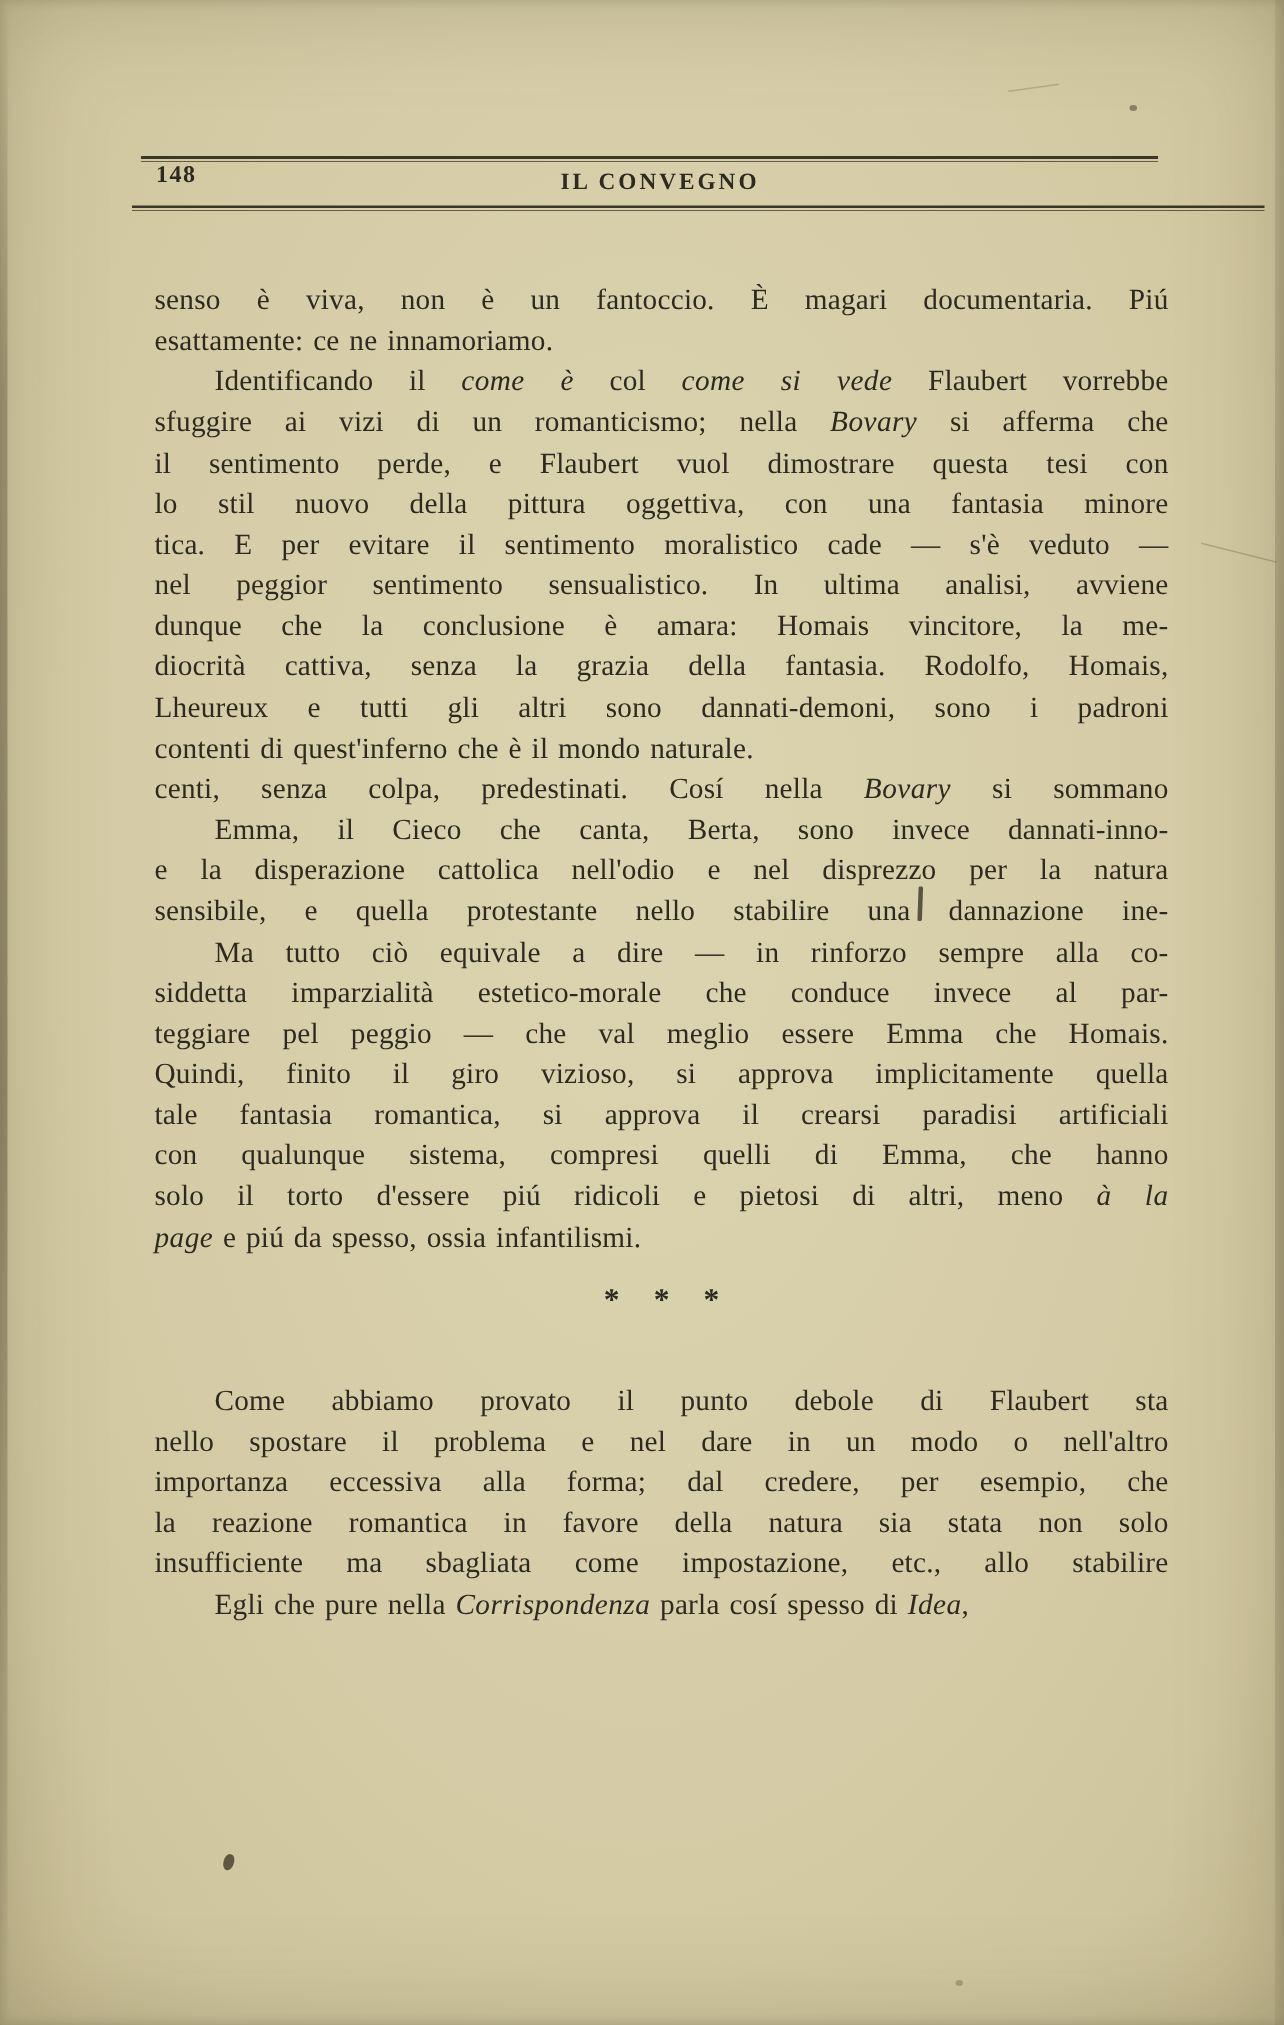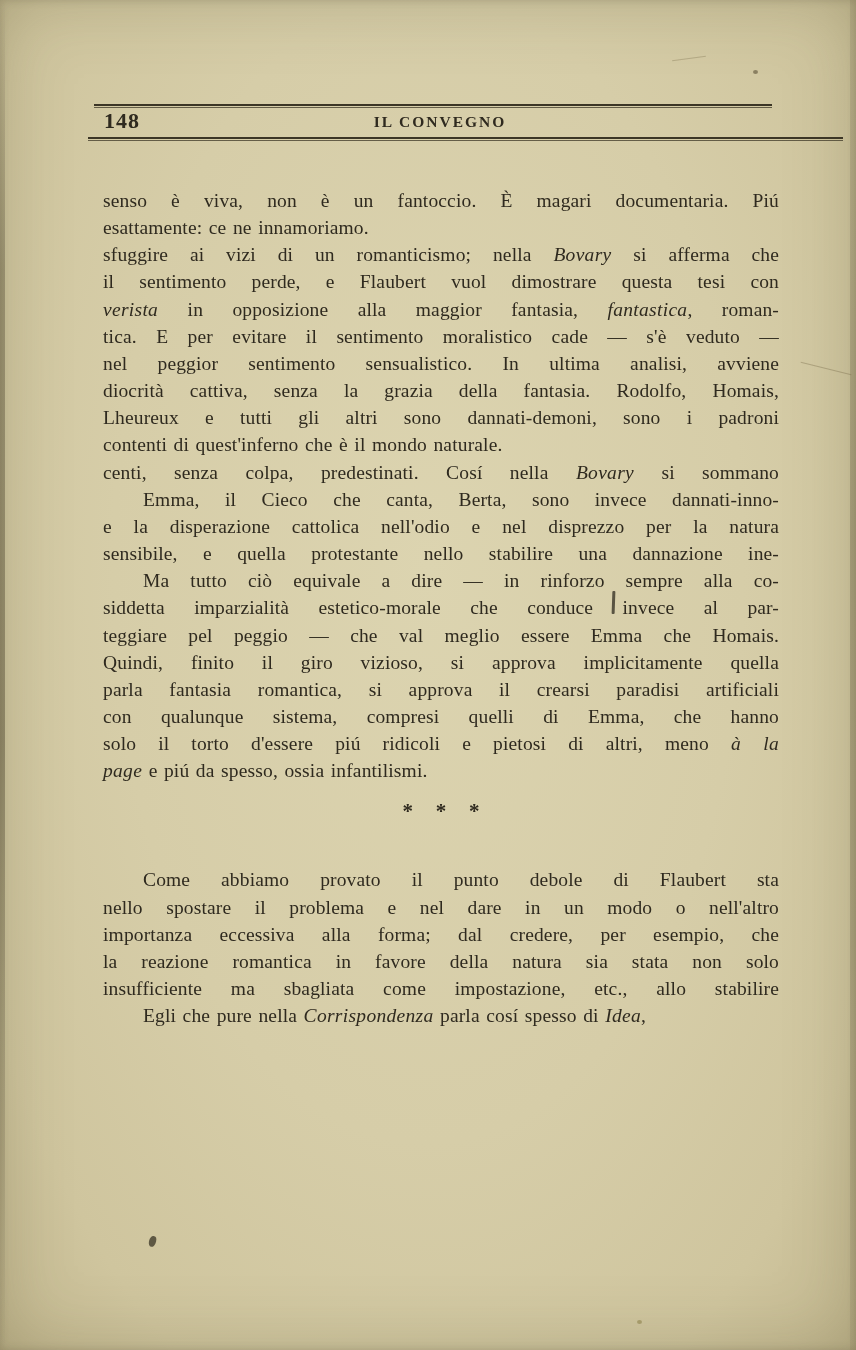--- a/index.html
+++ b/index.html
@@ -39,7 +39,7 @@
   .rule-bottom { left:88px; top:137px; width:755px; }
   .page-number {
     position:absolute; left:104px; top:108px;
-    font-size:22px; font-weight:bold; letter-spacing:1px;
+    font-size:16px; font-weight:bold; letter-spacing:1px;
   }
   .running-title {
     position:absolute; left:103px; top:113px; width:674px;

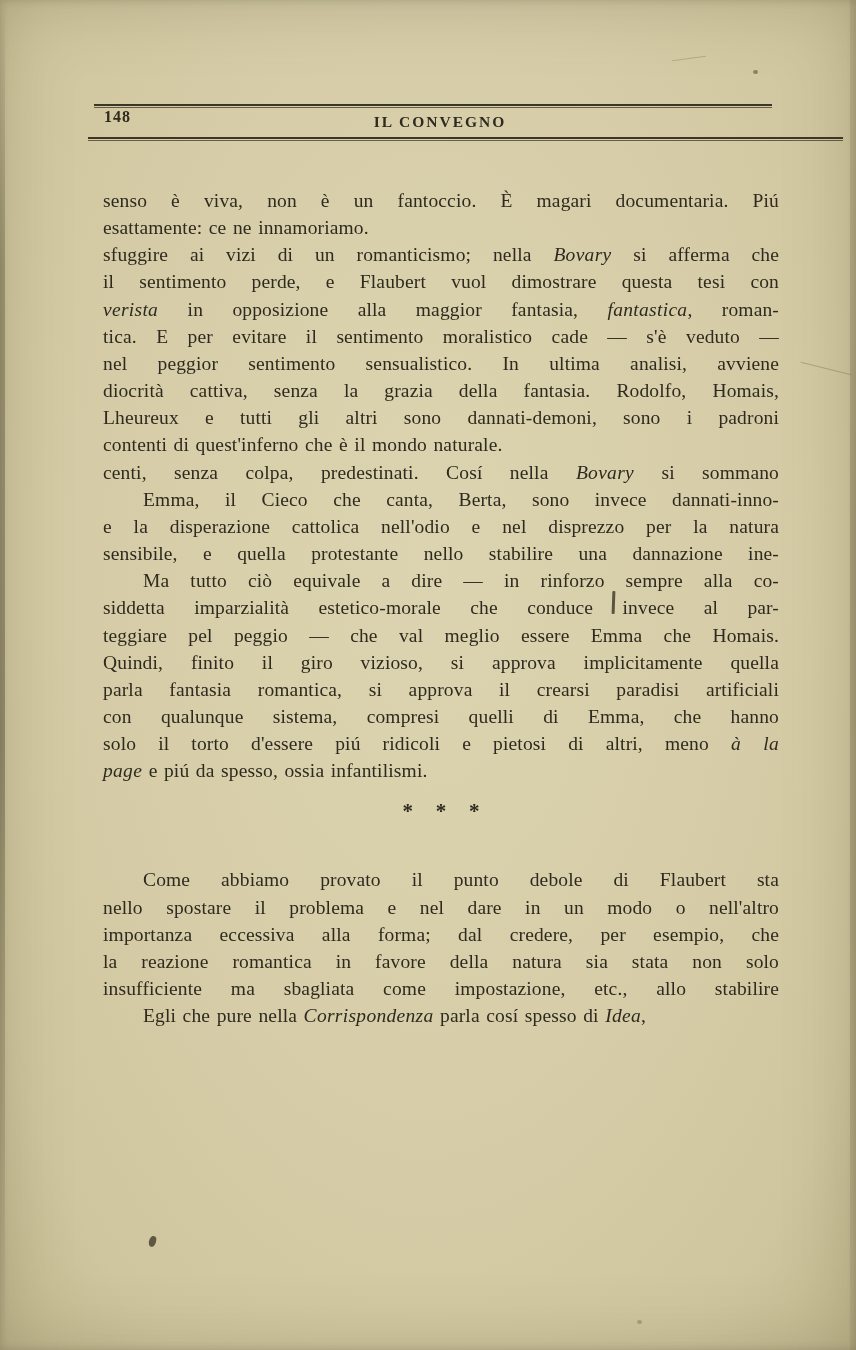--- a/index.html
+++ b/index.html
@@ -101,6 +101,7 @@
   <div class="text-block">
       <div class="line"><span>senso è viva, non è un fantoccio. È magari documentaria. Piú</span></div>
       <div class="line last"><span>esattamente: ce ne innamoriamo.</span></div>
+      <div class="line indent"><span>Identificando il </span><i>come è</i><span> col </span><i>come si vede</i><span> Flaubert vorrebbe</span></div>
       <div class="line"><span>sfuggire ai vizi di un romanticismo; nella </span><i>Bovary</i><span> si afferma che</span></div>
       <div class="line"><span>il sentimento perde, e Flaubert vuol dimostrare questa tesi con</span></div>
       <div class="line"><i>verista</i><span> in opposizione alla maggior fantasia, </span><i>fantastica</i><span>, roman-</span></div>

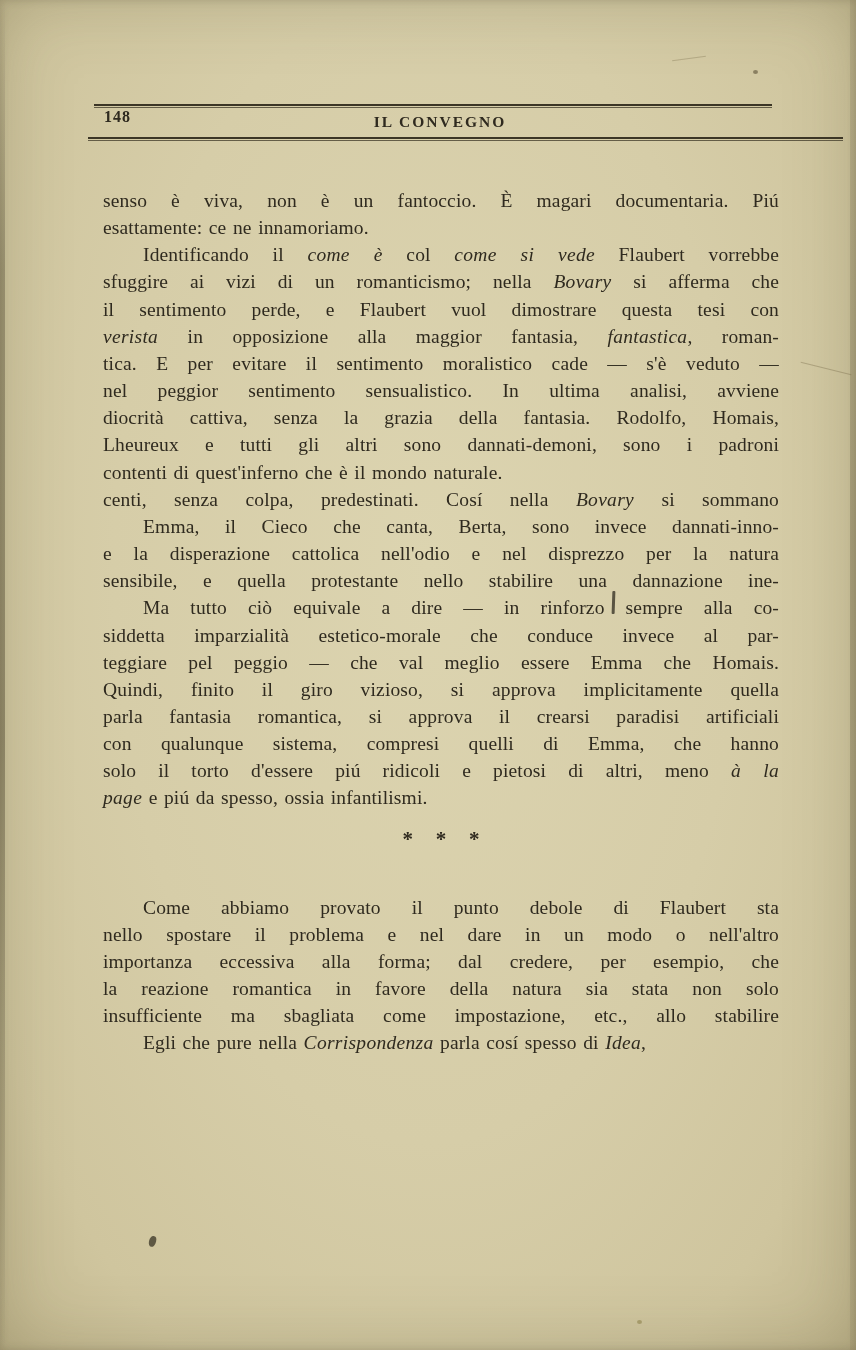--- a/index.html
+++ b/index.html
@@ -104,6 +104,7 @@
       <div class="line indent"><span>Identificando il </span><i>come è</i><span> col </span><i>come si vede</i><span> Flaubert vorrebbe</span></div>
       <div class="line"><span>sfuggire ai vizi di un romanticismo; nella </span><i>Bovary</i><span> si afferma che</span></div>
       <div class="line"><span>il sentimento perde, e Flaubert vuol dimostrare questa tesi con</span></div>
+      <div class="line"><span>lo stil nuovo della pittura oggettiva, con una fantasia minore</span></div>
       <div class="line"><i>verista</i><span> in opposizione alla maggior fantasia, </span><i>fantastica</i><span>, roman-</span></div>
       <div class="line"><span>tica. E per evitare il sentimento moralistico cade — s'è veduto —</span></div>
       <div class="line"><span>nel peggior sentimento sensualistico. In ultima analisi, avviene</span></div>

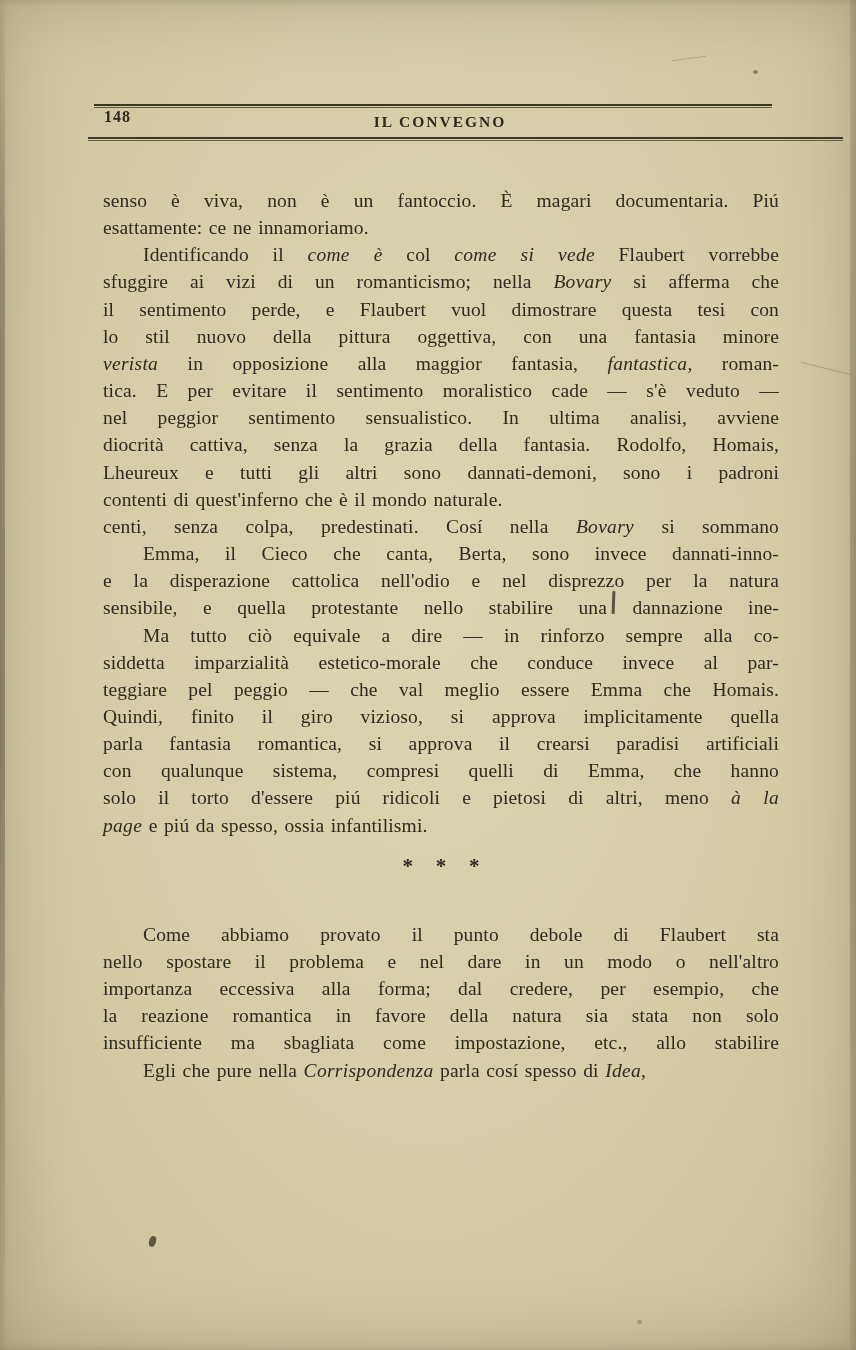--- a/index.html
+++ b/index.html
@@ -105,7 +105,6 @@
       <div class="line"><span>sfuggire ai vizi di un romanticismo; nella </span><i>Bovary</i><span> si afferma che</span></div>
       <div class="line"><span>il sentimento perde, e Flaubert vuol dimostrare questa tesi con</span></div>
       <div class="line"><span>lo stil nuovo della pittura oggettiva, con una fantasia minore</span></div>
-      <div class="line"><i>verista</i><span> in opposizione alla maggior fantasia, </span><i>fantastica</i><span>, roman-</span></div>
       <div class="line"><span>tica. E per evitare il sentimento moralistico cade — s'è veduto —</span></div>
       <div class="line"><span>nel peggior sentimento sensualistico. In ultima analisi, avviene</span></div>
       <div class="line"><span>diocrità cattiva, senza la grazia della fantasia. Rodolfo, Homais,</span></div>

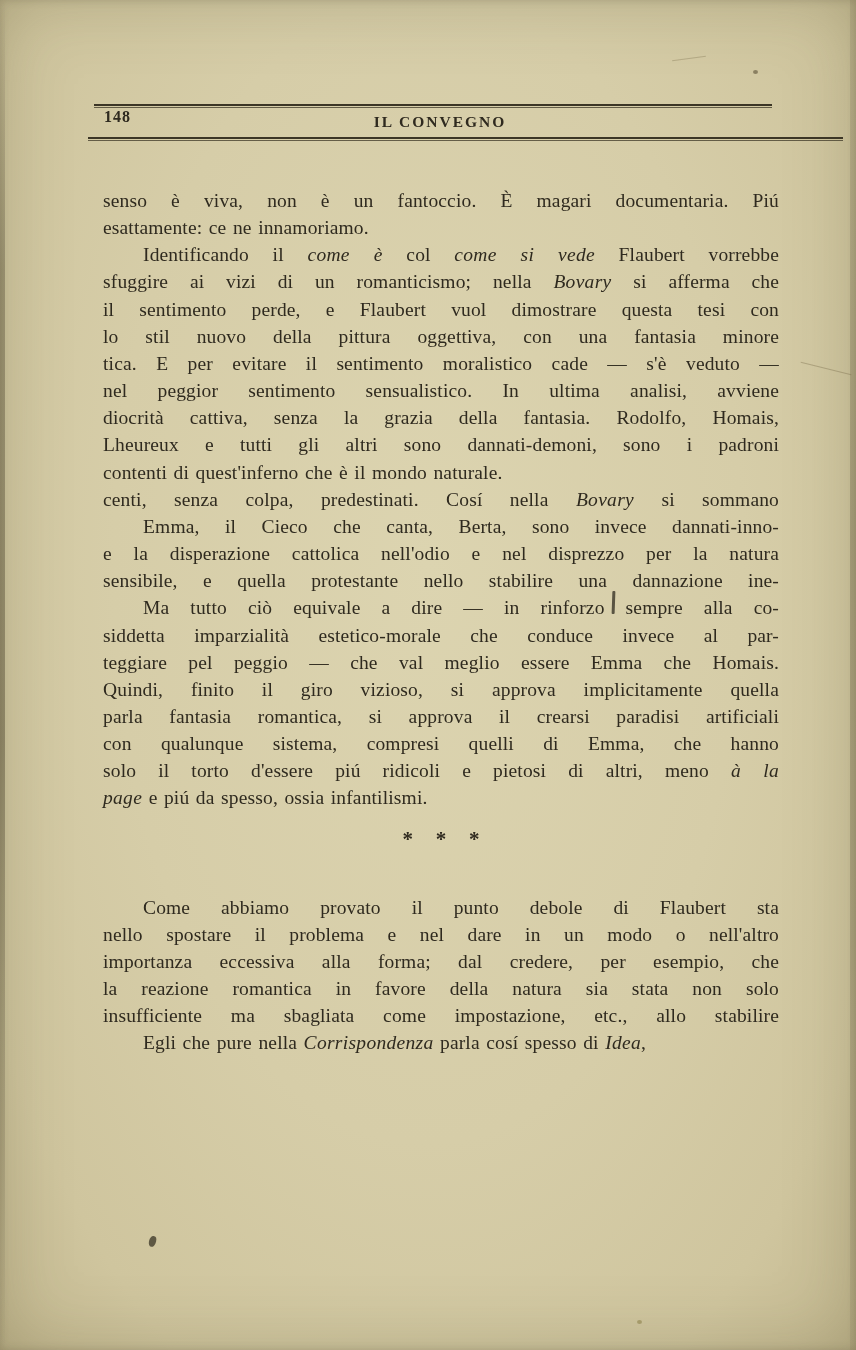--- a/index.html
+++ b/index.html
@@ -107,6 +107,7 @@
       <div class="line"><span>lo stil nuovo della pittura oggettiva, con una fantasia minore</span></div>
       <div class="line"><span>tica. E per evitare il sentimento moralistico cade — s'è veduto —</span></div>
       <div class="line"><span>nel peggior sentimento sensualistico. In ultima analisi, avviene</span></div>
+      <div class="line"><span>dunque che la conclusione è amara: Homais vincitore, la me-</span></div>
       <div class="line"><span>diocrità cattiva, senza la grazia della fantasia. Rodolfo, Homais,</span></div>
       <div class="line"><span>Lheureux e tutti gli altri sono dannati-demoni, sono i padroni</span></div>
       <div class="line last"><span>contenti di quest'inferno che è il mondo naturale.</span></div>

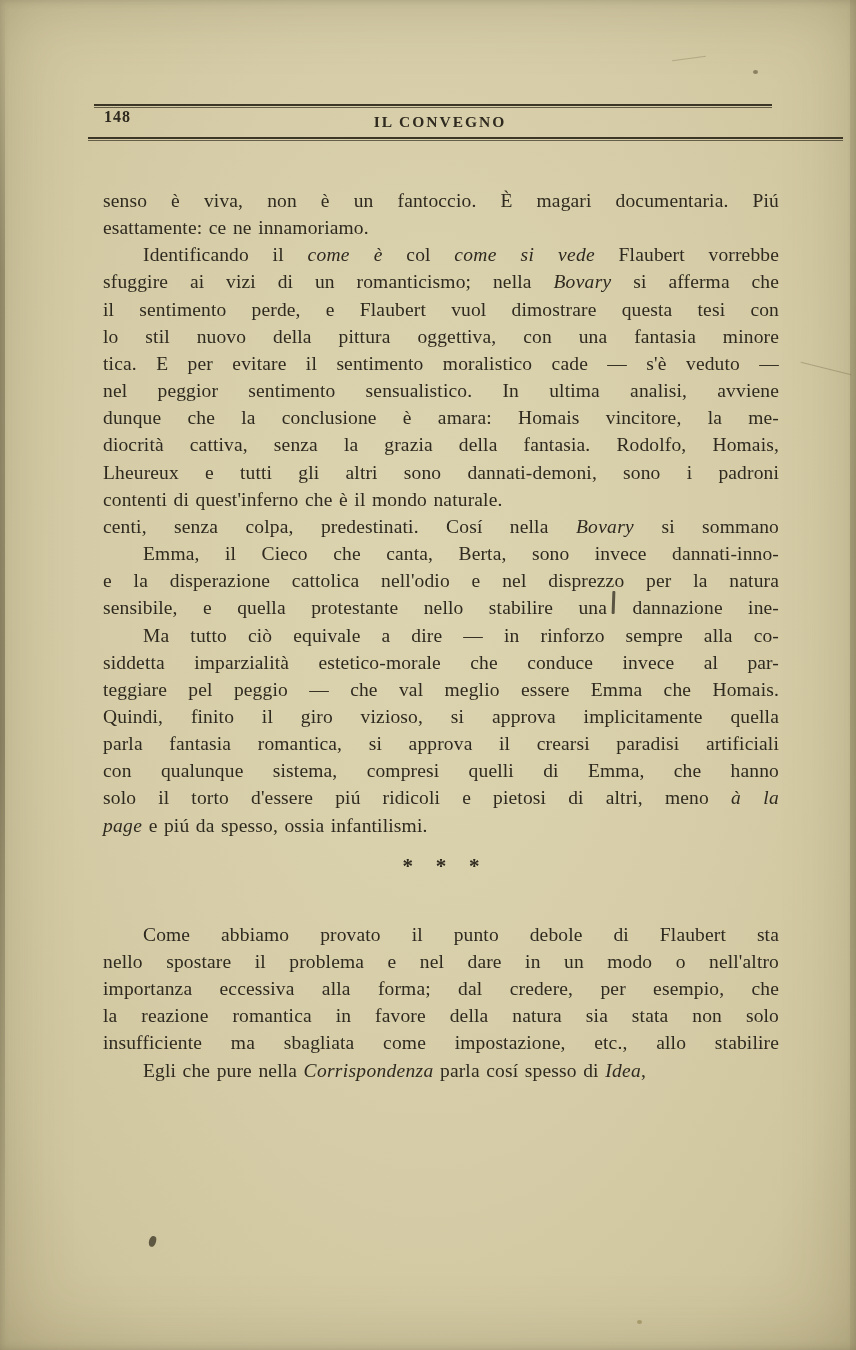--- a/index.html
+++ b/index.html
@@ -119,7 +119,7 @@
       <div class="line"><span>siddetta imparzialità estetico-morale che conduce invece al par-</span></div>
       <div class="line"><span>teggiare pel peggio — che val meglio essere Emma che Homais.</span></div>
       <div class="line"><span>Quindi, finito il giro vizioso, si approva implicitamente quella</span></div>
-      <div class="line"><span>parla fantasia romantica, si approva il crearsi paradisi artificiali</span></div>
+      <div class="line"><span>tale fantasia romantica, si approva il crearsi paradisi artificiali</span></div>
       <div class="line"><span>con qualunque sistema, compresi quelli di Emma, che hanno</span></div>
       <div class="line"><span>solo il torto d'essere piú ridicoli e pietosi di altri, meno </span><i>à la</i></div>
       <div class="line last"><i>page</i><span> e piú da spesso, ossia infantilismi.</span></div>

